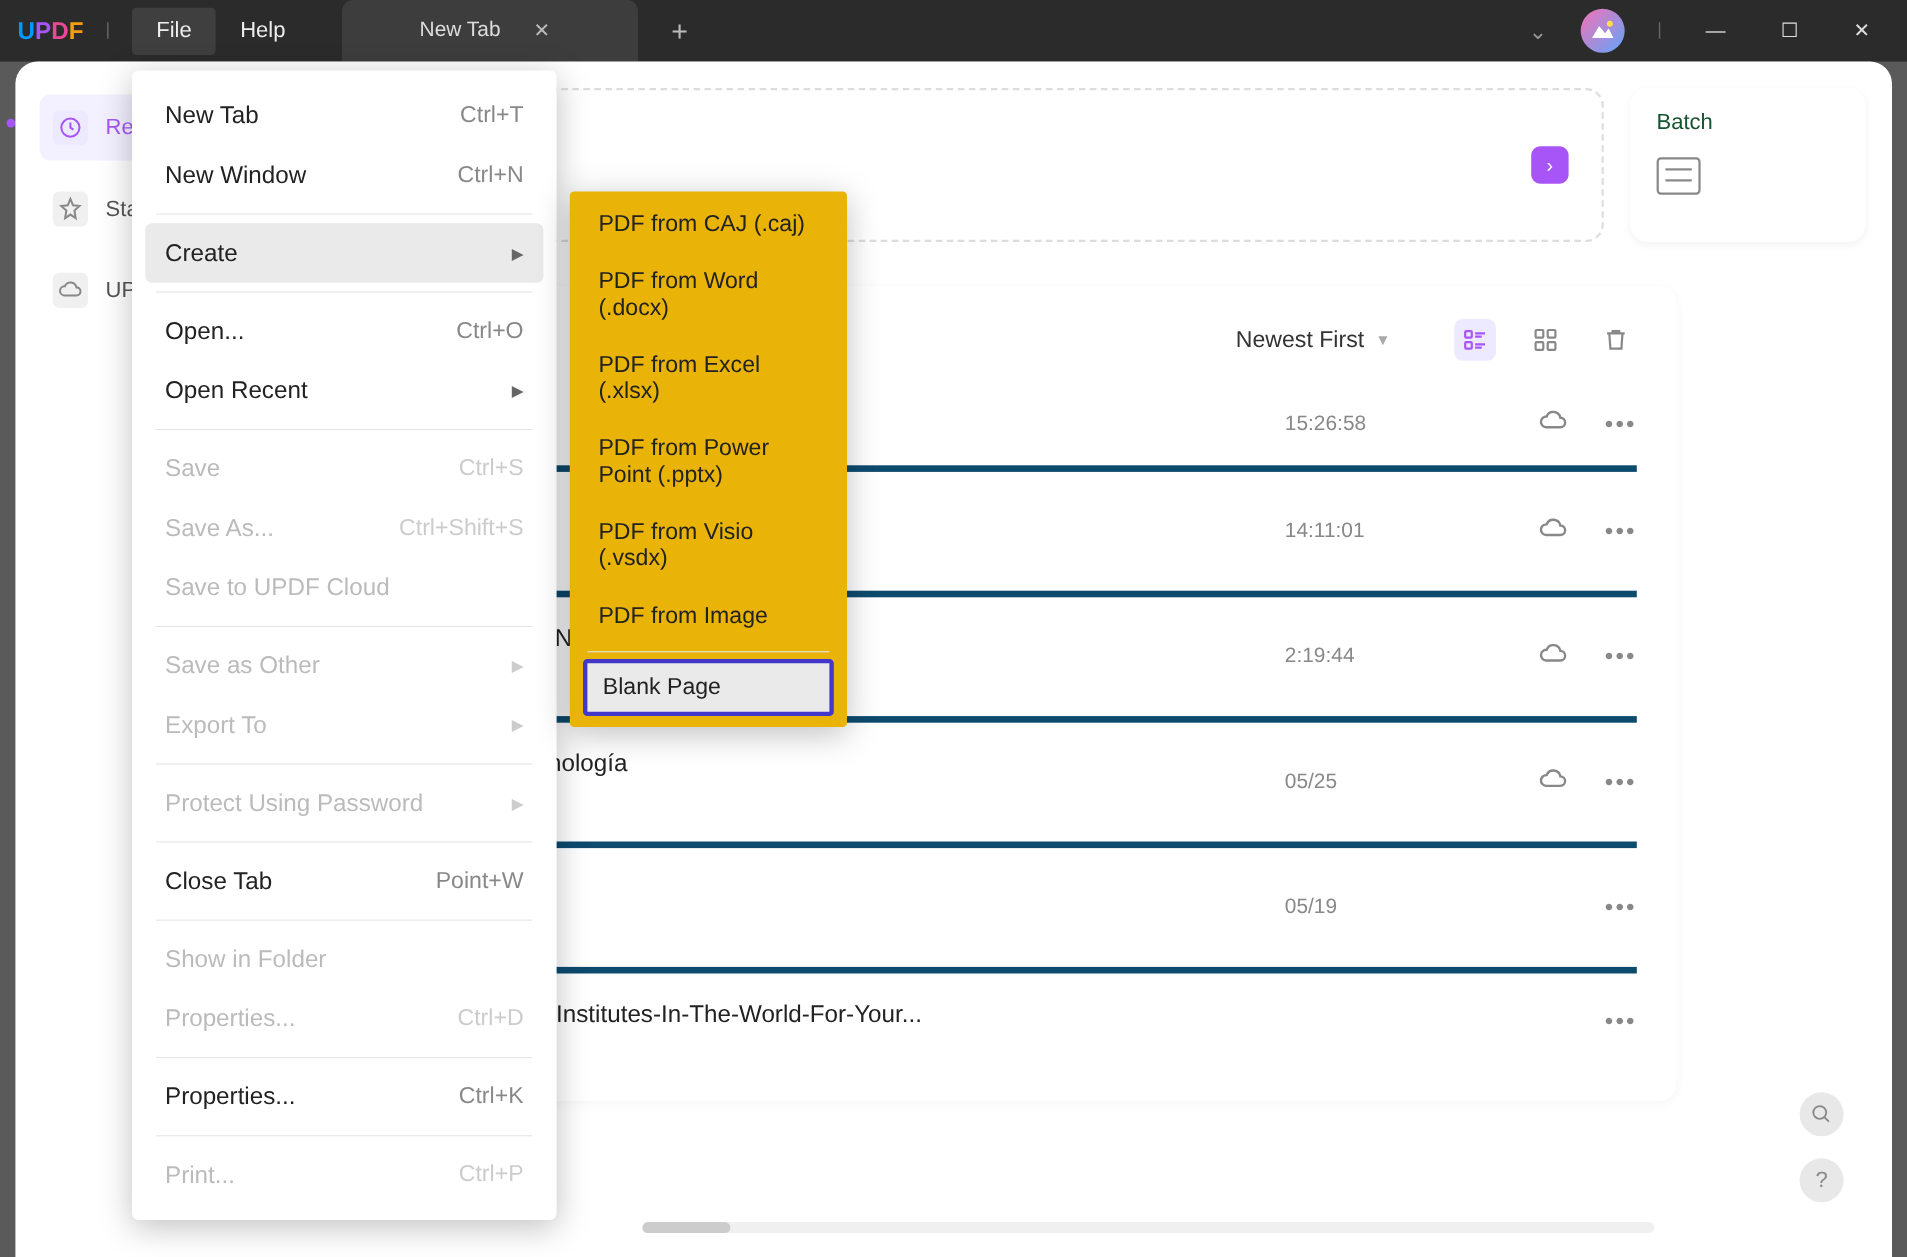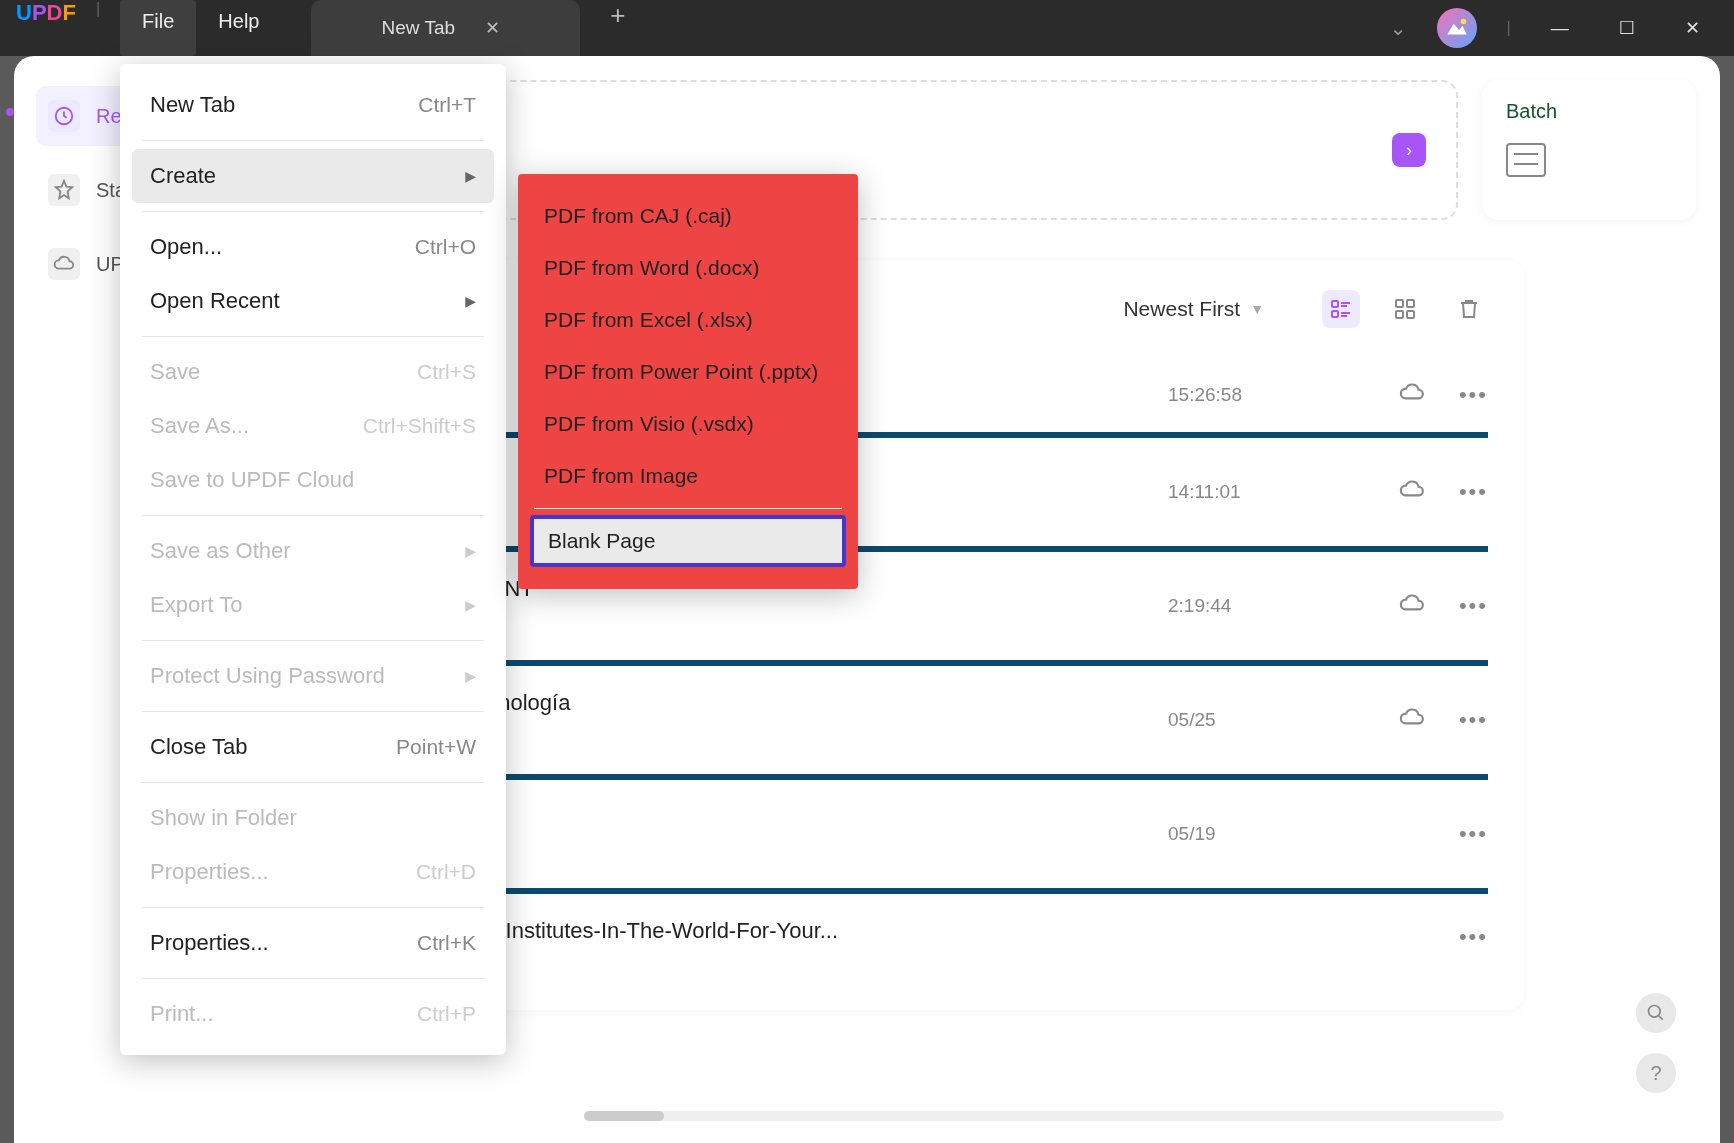--- a/index.html
+++ b/index.html
@@ -5,7 +5,7 @@
 * { margin: 0; padding: 0; box-sizing: border-box; font-family: 'Segoe UI', Arial, sans-serif; }
 body { background: #5a5a5a; overflow: hidden; width: 1734px; height: 1143px; position: relative; }
 
-.titlebar { background: #2b2b2b; height: 56px; display: flex; padding: 0 0 0 16px; color: #ddd; }
+.titlebar { background: #2b2b2b; height: 56px; display: flex; align-items: center; padding: 0 0 0 16px; color: #ddd; }
 .logo { font-weight: bold; font-size: 22px; margin-right: 20px; }
 .logo-u { color: #09f; }
 .logo-p { color: #a855f7; }

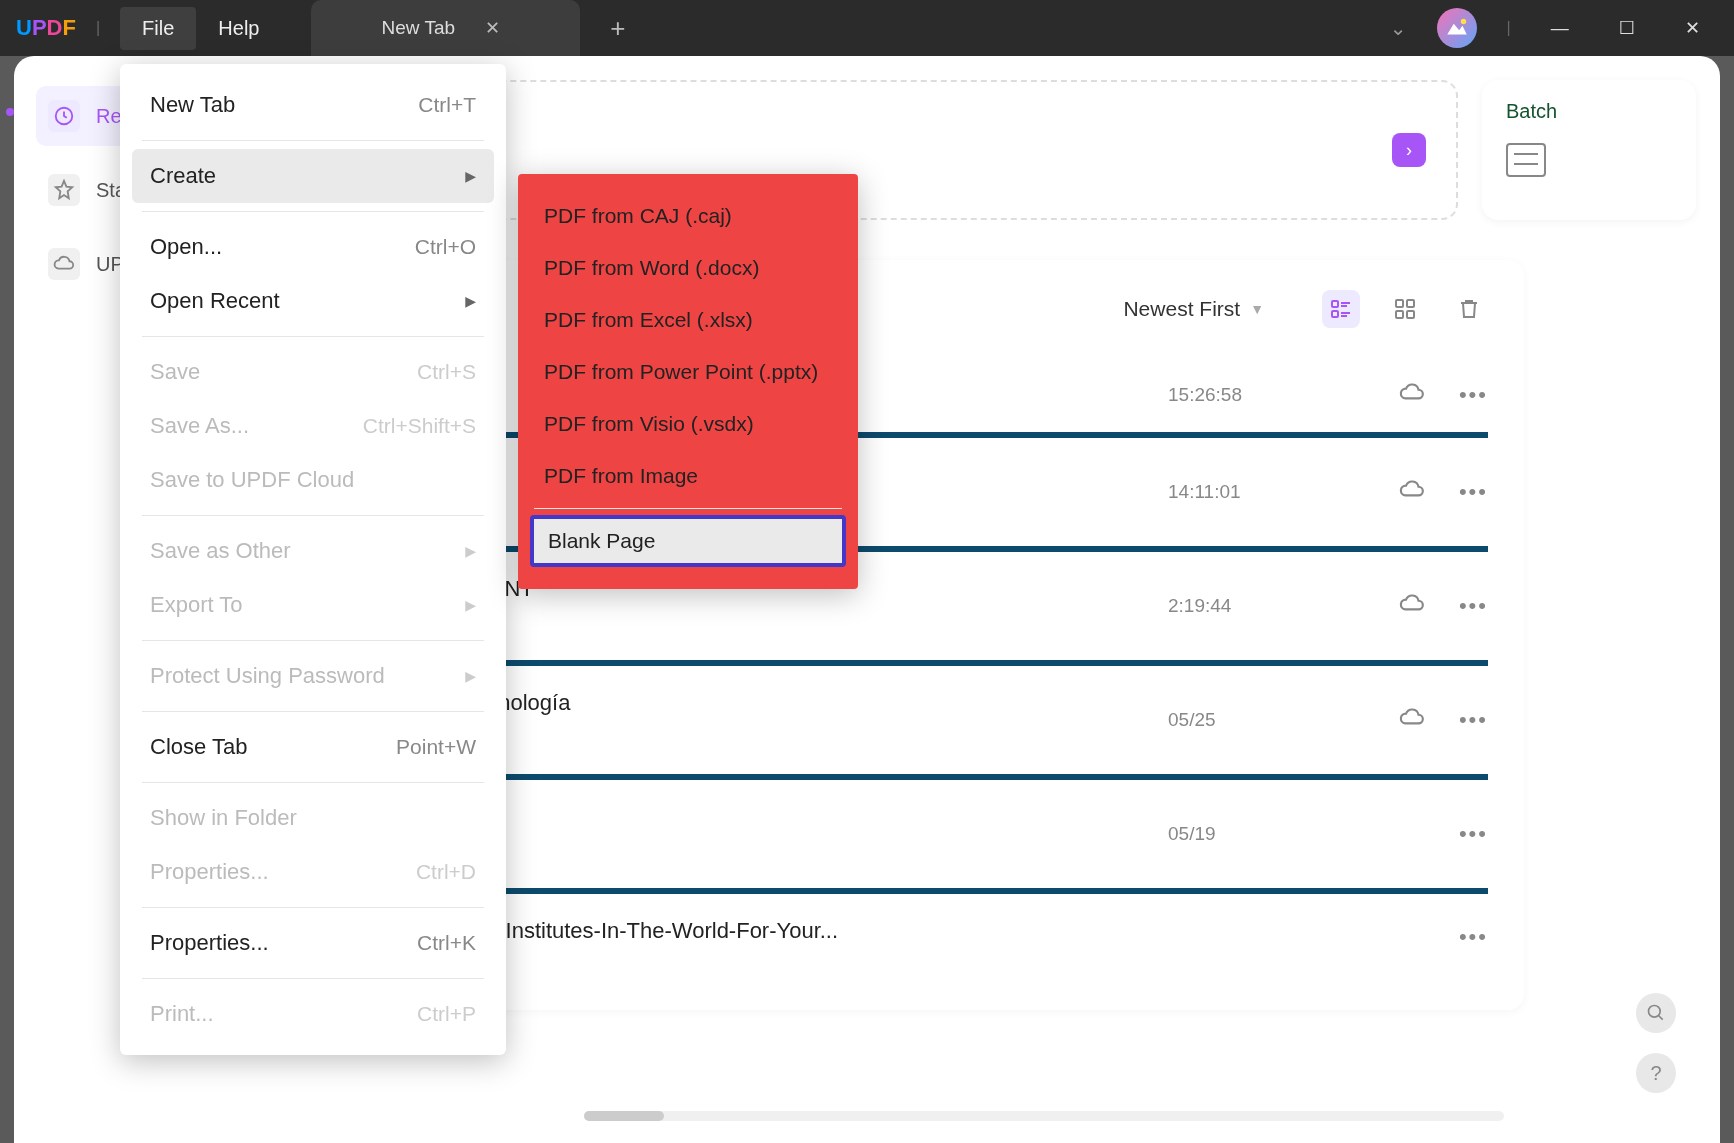--- a/index.html
+++ b/index.html
@@ -306,6 +306,10 @@
       <span>New Tab</span>
       <span class="dd-shortcut">Ctrl+T</span>
     </div>
+    <div class="dd-item">
+      <span>New Window</span>
+      <span class="dd-shortcut">Ctrl+N</span>
+    </div>
     <div class="dd-sep"></div>
     <div class="dd-item hover">
       <span>Create</span>

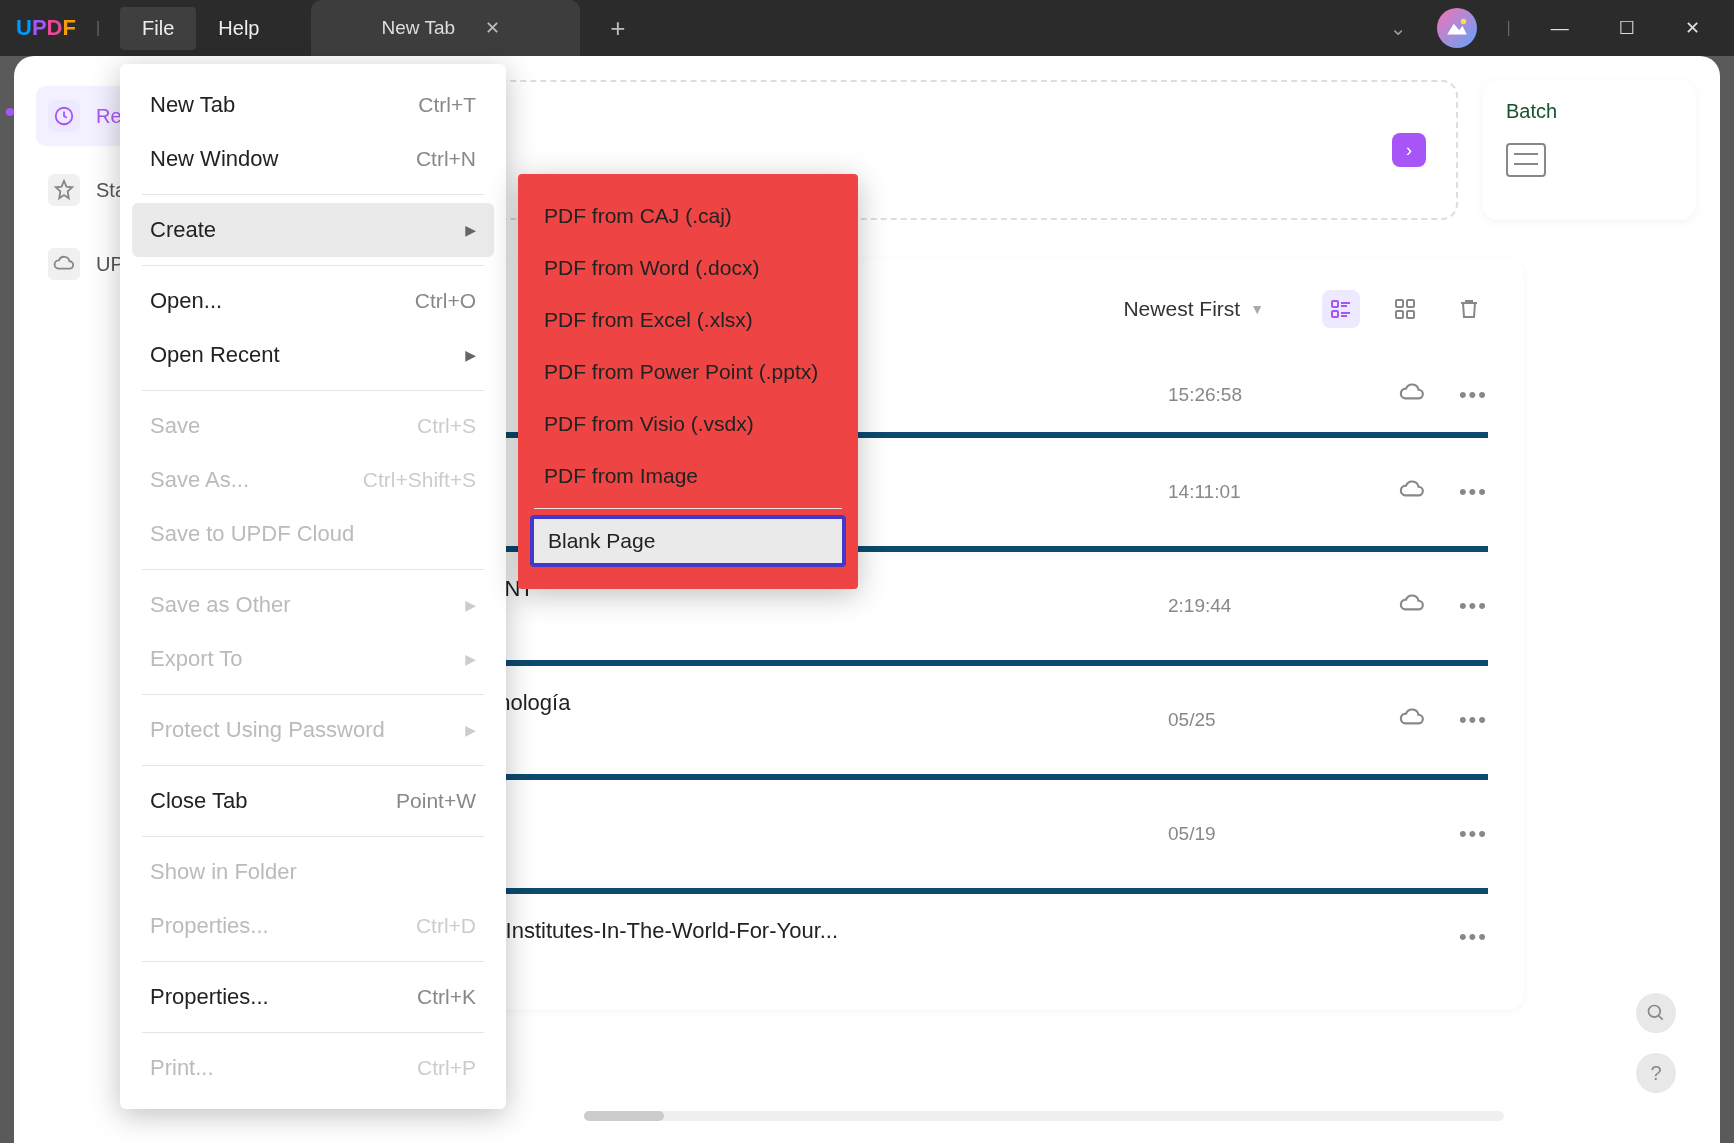--- a/index.html
+++ b/index.html
@@ -69,7 +69,7 @@
 .dd-item.disabled .dd-arrow { color: #ccc; }
 .dd-sep { height: 1px; background: #e5e5e5; margin: 8px 10px; }
 
-.submenu { position: absolute; top: 174px; left: 518px; width: 340px; background: #ef4444; border-radius: 4px; box-shadow: 0 6px 30px rgba(0,0,0,0.25); padding: 16px 8px; z-index: 101; }
+.submenu { position: absolute; top: 174px; left: 518px; width: 252px; background: #eab308; border-radius: 4px; box-shadow: 0 6px 30px rgba(0,0,0,0.25); padding: 4px 8px; z-index: 101; }
 .sub-item { padding: 14px 18px; font-size: 21px; color: #222; border-radius: 4px; cursor: pointer; }
 .sub-item.highlight { background: #eaeaea; border: 4px solid #4338ca; padding: 10px 14px; margin: 6px 4px; }
 .sub-sep { height: 1px; background: #e5e5e5; margin: 6px 8px; }

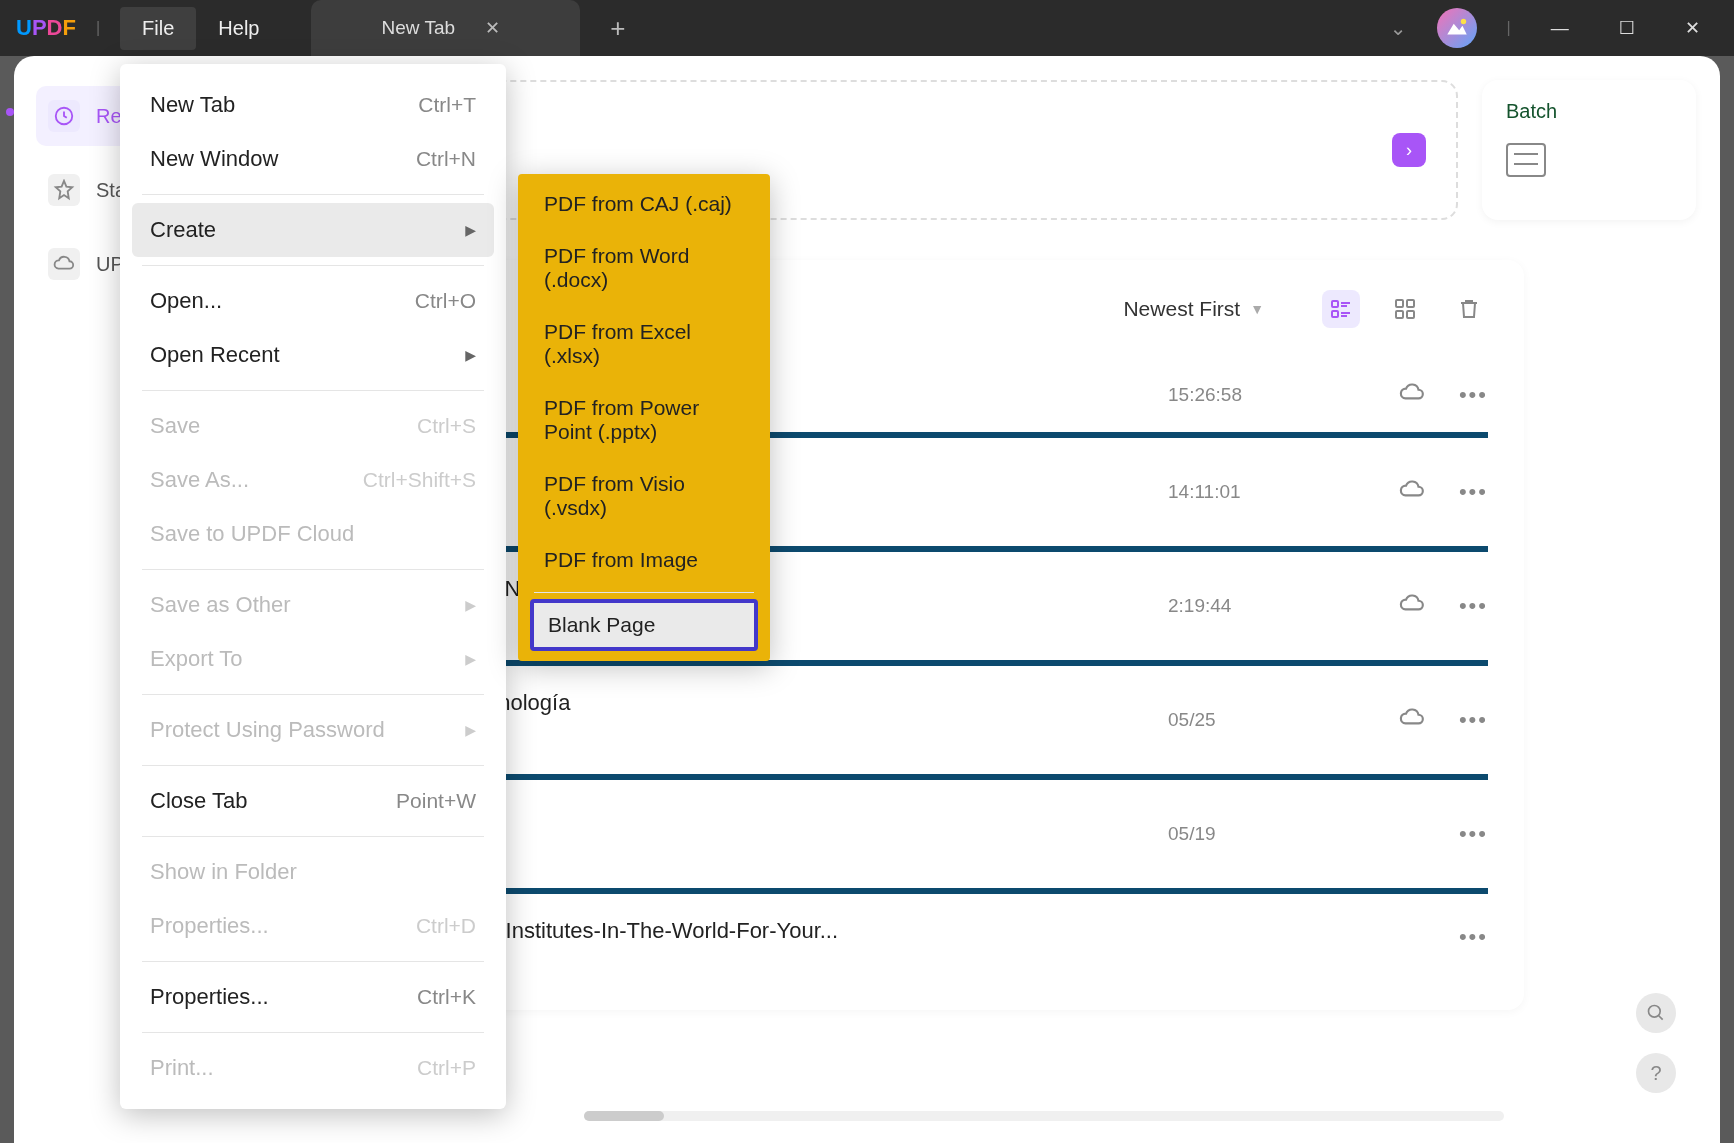--- a/index.html
+++ b/index.html
@@ -43,7 +43,7 @@
 .batch-icon::after { top: 18px; }
 
 .recent { background: #fff; border-radius: 16px; margin-top: 40px; box-shadow: 0 2px 10px rgba(0,0,0,0.04); padding: 30px 36px; width: 1310px; }
-.recent-head { display: flex; align-items: center; margin-bottom: 30px; }
+.recent-head { display: flex; align-items: center; margin-bottom: 20px; }
 .sort { margin-left: auto; display: flex; align-items: center; gap: 10px; color: #333; font-size: 21px; padding: 6px 12px; border-radius: 6px; cursor: pointer; }
 .view-icons { display: flex; gap: 26px; margin-left: 46px; align-items: center; }
 .view-ic { width: 38px; height: 38px; display: flex; align-items: center; justify-content: center; border-radius: 8px; cursor: pointer; color: #888; font-size: 22px; }

